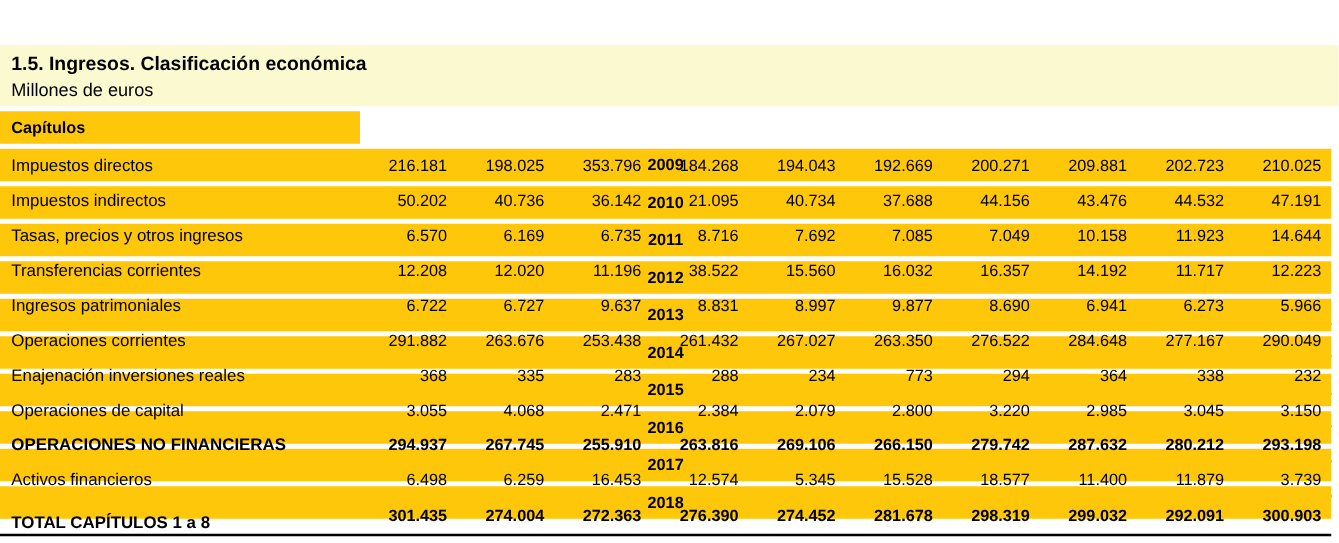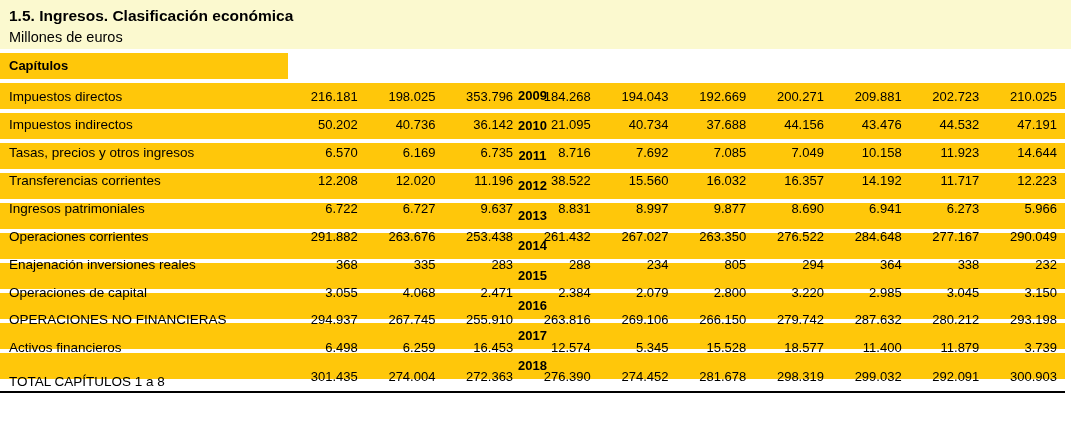--- a/index.html
+++ b/index.html
@@ -16,6 +16,7 @@
     width: 1071px; height: 49px;
     background: #FBF9CF;
     padding: 6px 0 0 9px;
+    margin-top: 36px;
   }
   .page-title { font-size: 15.5px; font-weight: bold; line-height: 20px; }
   .page-subtitle { font-size: 14.5px; line-height: 20px; margin-top: 1px; }

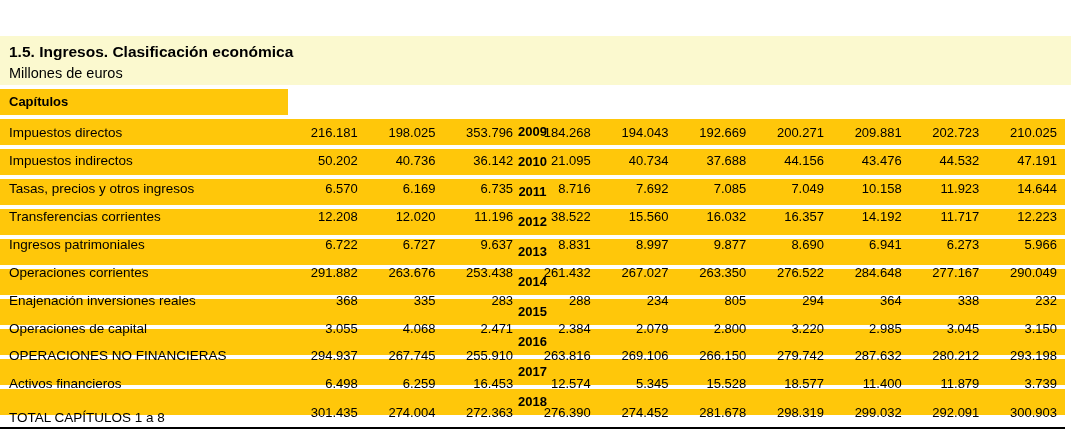--- a/index.html
+++ b/index.html
@@ -169,7 +169,7 @@
           <div class="val">283</div>
           <div class="val">288</div>
           <div class="val">234</div>
-          <div class="val">805</div>
+          <div class="val">773</div>
           <div class="val">294</div>
           <div class="val">364</div>
           <div class="val">338</div>

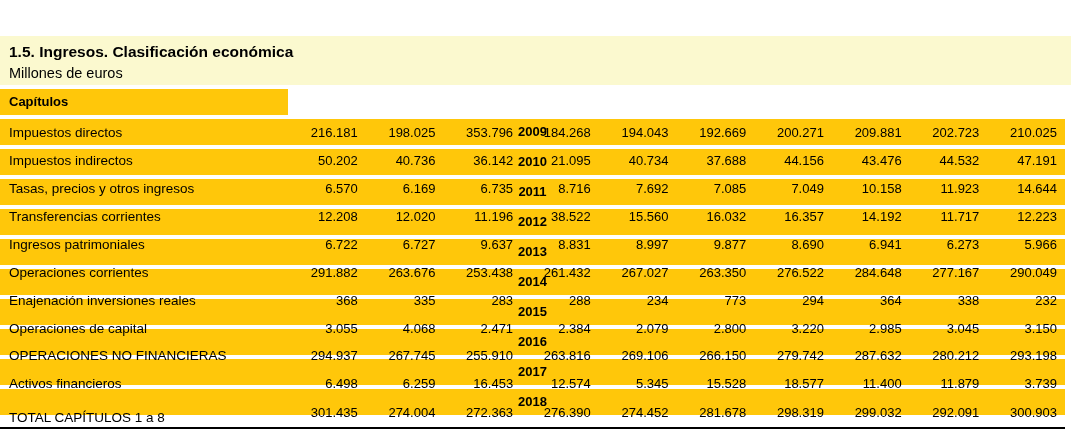--- a/index.html
+++ b/index.html
@@ -53,7 +53,7 @@
   }
   .data-row.bt { border-top: 2px solid #000; }
   .data-row.bb { border-bottom: 2px solid #000; }
-  .data-row.bold .label, .data-row.bold .val { font-weight: normal; }
+  .data-row.bold .label, .data-row.bold .val { font-weight: bold; }
   .data-row.tall { height: 31px; }
   .data-row.tall .label { position: relative; top: 5px; }
 </style>

